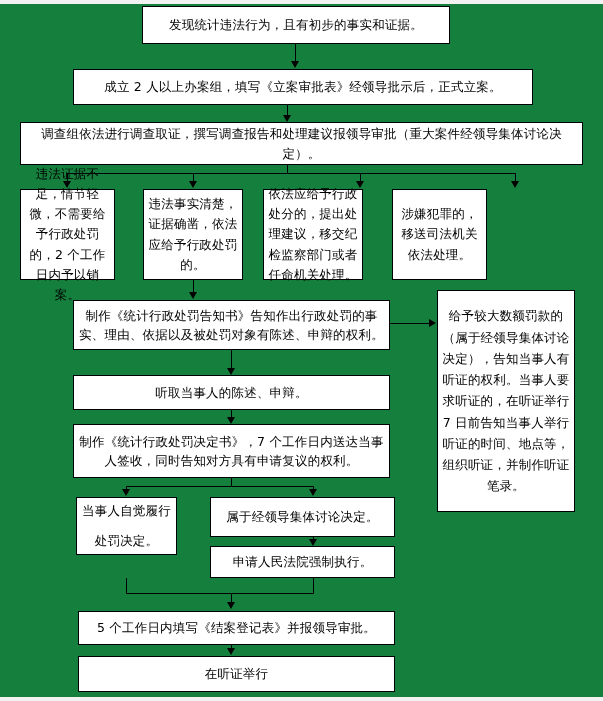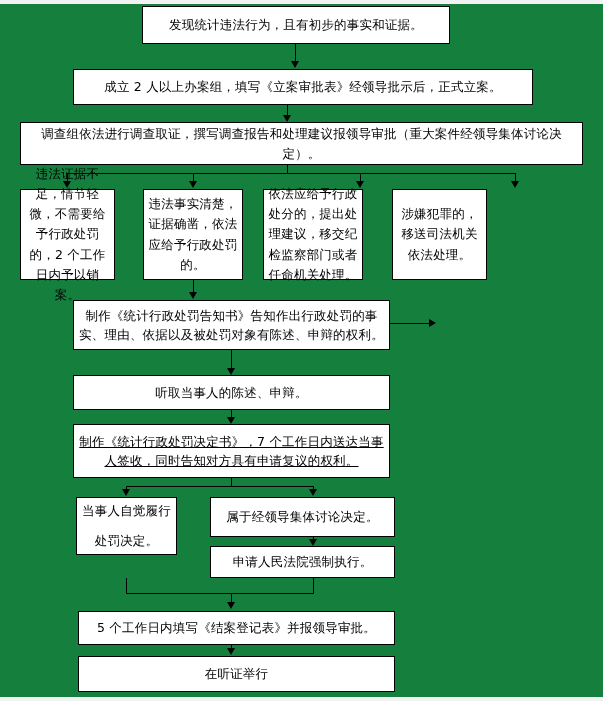--- a/index.html
+++ b/index.html
@@ -119,6 +119,7 @@
   <div class="conn h" style="left:390px; top:323px; width:40px;"></div>
   <div class="arrow-right" style="left:429px; top:318.5px;"></div>
 
+  <div class="node tall" style="left:437px; top:290px; width:138px; height:222px; line-height:1.7;">给予较大数额罚款的（属于经领导集体讨论决定），告知当事人有听证的权利。当事人要求听证的，在听证举行 7 日前告知当事人举行听证的时间、地点等，组织听证，并制作听证笔录。</div>
 
   <div class="conn v" style="left:231px; top:350px; height:19px;"></div>
   <div class="arrow-down" style="left:226.5px; top:368px;"></div>

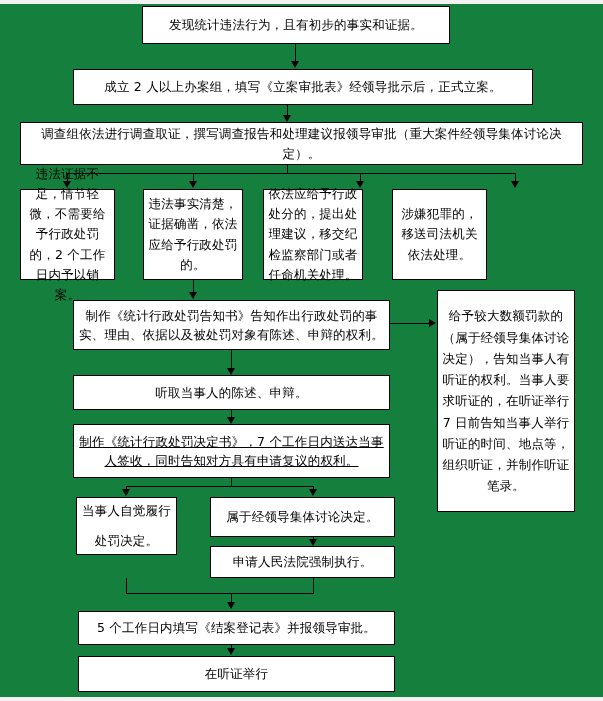--- a/index.html
+++ b/index.html
@@ -129,7 +129,7 @@
   <div class="conn v" style="left:231px; top:410px; height:9px;"></div>
   <div class="arrow-down" style="left:226.5px; top:417px;"></div>
 
-  <div class="node" style="left:73px; top:424px; width:317px; height:54px;text-decoration:underline;">制作《统计行政处罚决定书》，7 个工作日内送达当事人签收，同时告知对方具有申请复议的权利。</div>
+  <div class="node" style="left:73px; top:424px; width:317px; height:54px;">制作《统计行政处罚决定书》，7 个工作日内送达当事人签收，同时告知对方具有申请复议的权利。</div>
 
   <div class="conn v" style="left:231px; top:478px; height:9px;"></div>
   <div class="conn h" style="left:126px; top:486px; width:187px;"></div>

